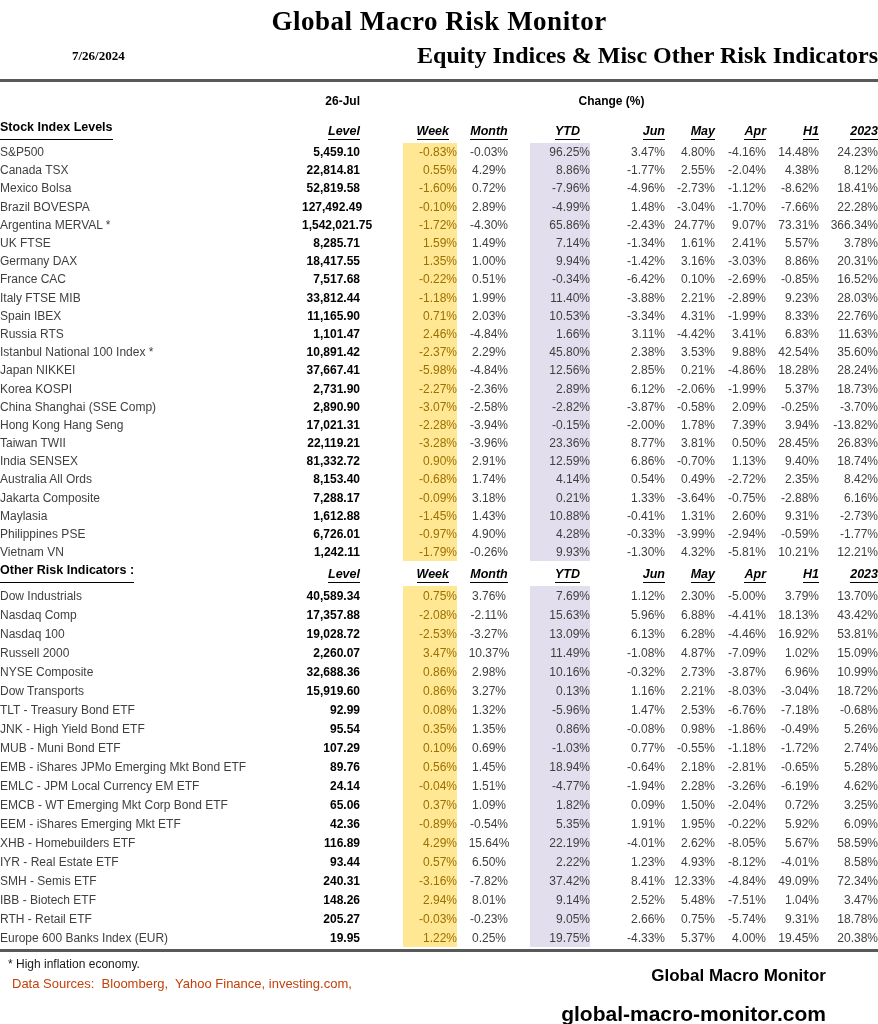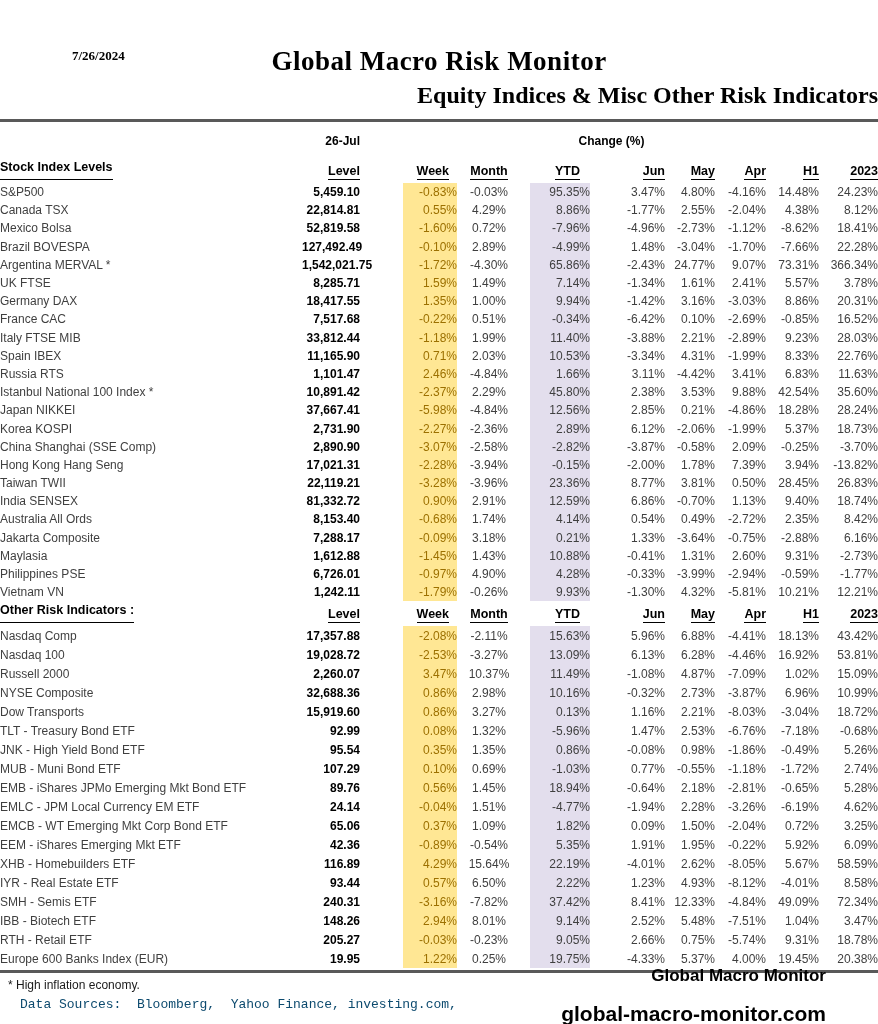--- a/index.html
+++ b/index.html
@@ -12,7 +12,7 @@
   .page{position:relative;width:878px;height:1024px;background:#fff;overflow:hidden;
         font-family:"Liberation Sans",sans-serif;color:#000;}
   .title{font-family:"Liberation Serif",serif;font-weight:bold;font-size:27px;
-         text-align:center;padding-top:6px;letter-spacing:0.5px;margin-top:40px;}
+         text-align:center;padding-top:6px;letter-spacing:0.5px;}
   .subtitle{font-family:"Liberation Serif",serif;font-weight:bold;font-size:24px;
             text-align:right;margin-top:5px;}
   .report-date{position:absolute;left:72px;top:48px;font-family:"Liberation Serif",serif;

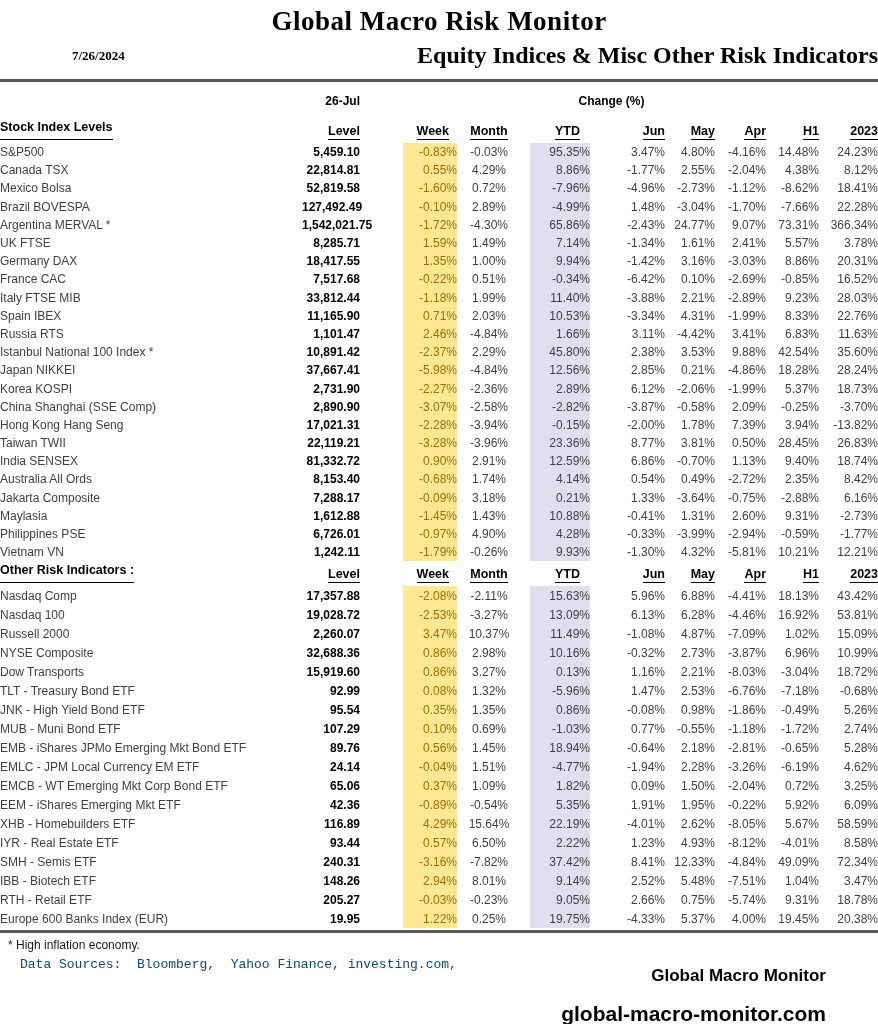--- a/index.html
+++ b/index.html
@@ -40,7 +40,7 @@
   td.c-y23{padding-right:6px;}
 
   .hdr{display:inline-block;font-weight:bold;font-size:12.5px;color:#000;
-       border-bottom:1.5px solid #000;padding-bottom:1px;}
+       border-bottom:1.5px solid #000;padding-bottom:1px;font-style:italic;}
   .sec-label{display:inline-block;font-weight:bold;font-size:12.5px;color:#000;
              border-bottom:1.5px solid #000;padding-bottom:5px;}
   td.group-date{text-align:right;font-weight:bold;padding-right:6px;font-size:12.5px;}

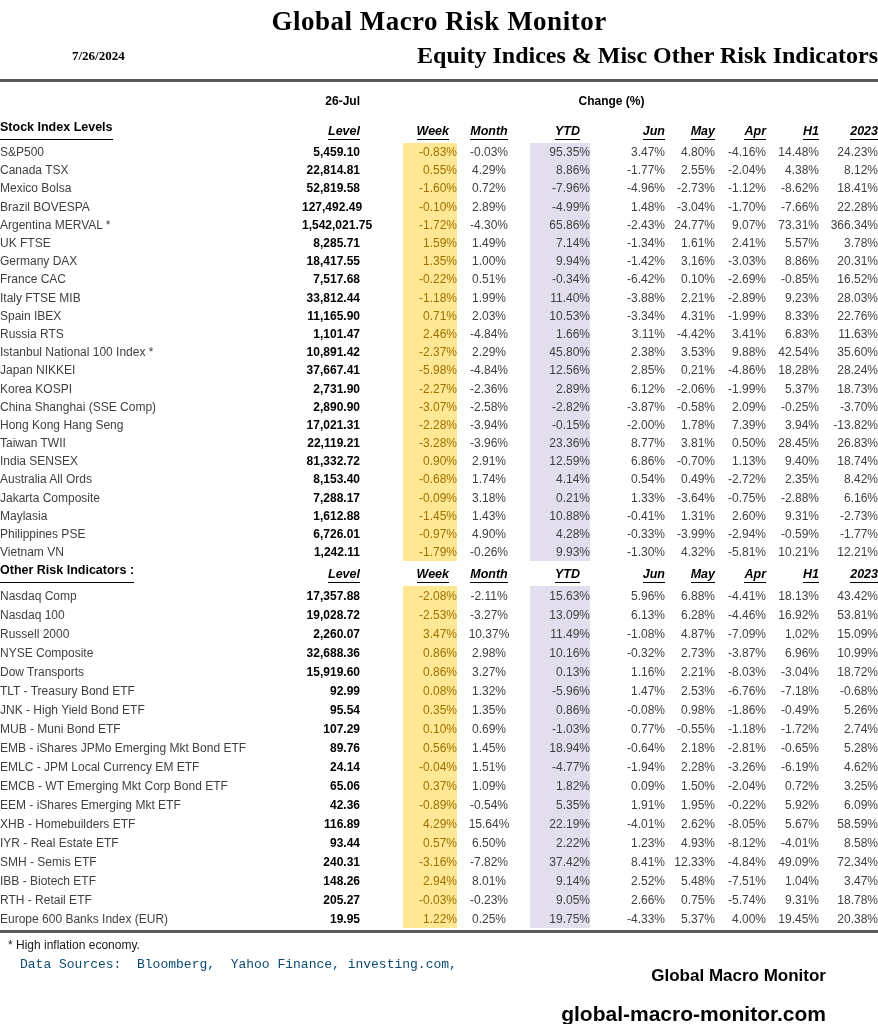--- a/index.html
+++ b/index.html
@@ -108,7 +108,7 @@
           <td class="c-week">-0.83%</td>
           <td class="c-num c-month">-0.03%</td>
           <td></td>
-          <td class="c-ytd">95.35%</td>
+          <td class="c-ytd">96.25%</td>
           <td class="c-num c-jun">3.47%</td>
           <td class="c-num c-may">4.80%</td>
           <td class="c-num c-apr">-4.16%</td>

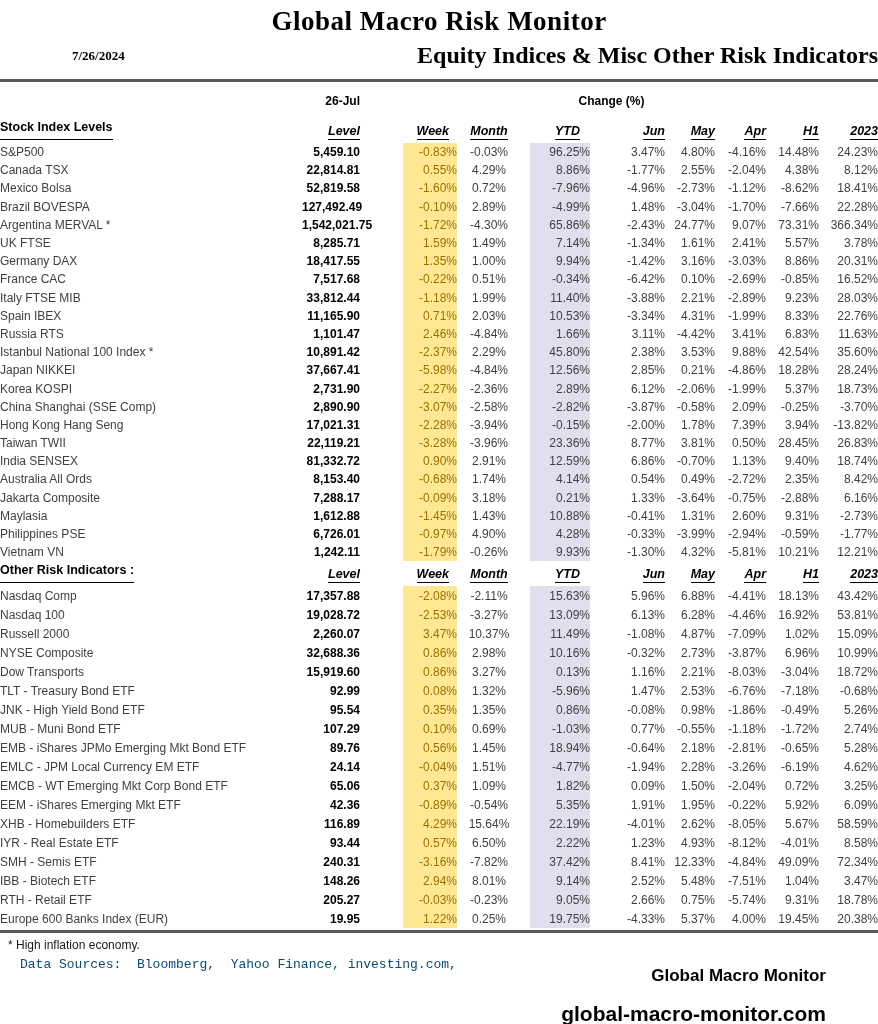--- a/index.html
+++ b/index.html
@@ -438,6 +438,20 @@
           <td class="c-num c-y23"><span class="hdr">2023</span></td>
         </tr>
         <tr class="s2-row">
+          <td class="c-name">Dow Industrials</td>
+          <td class="c-level">40,589.34</td>
+          <td></td>
+          <td class="c-week">0.75%</td>
+          <td class="c-num c-month">3.76%</td>
+          <td></td>
+          <td class="c-ytd">7.69%</td>
+          <td class="c-num c-jun">1.12%</td>
+          <td class="c-num c-may">2.30%</td>
+          <td class="c-num c-apr">-5.00%</td>
+          <td class="c-num c-h1">3.79%</td>
+          <td class="c-num c-y23">13.70%</td>
+        </tr>
+        <tr class="s2-row">
           <td class="c-name">Nasdaq Comp</td>
           <td class="c-level">17,357.88</td>
           <td></td>

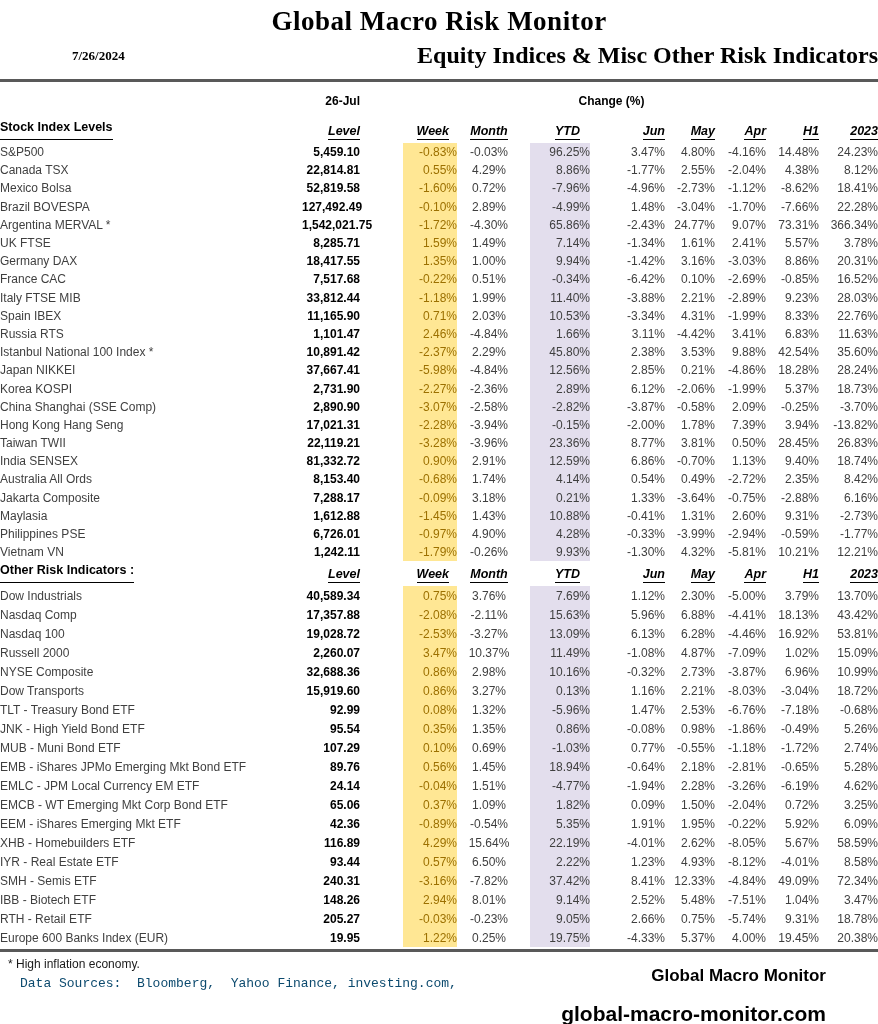--- a/index.html
+++ b/index.html
@@ -47,8 +47,8 @@
   td.group-change{text-align:center;font-weight:bold;font-size:12.5px;}
 
   .footnote{padding-left:8px;margin-top:5px;font-size:12px;color:#1a1a1a;}
-  .sources{padding-left:20px;margin-top:5px;font-size:13px;color:#0c4a6e;
-           font-family:Liberation Mono, monospace;white-space:pre;}
+  .sources{padding-left:12px;margin-top:5px;font-size:13px;color:#c2410c;
+           font-family:Liberation Sans, sans-serif;white-space:pre;}
   .brand-block{position:absolute;left:506px;top:966px;width:320px;text-align:right;}
   .brand-name{font-weight:bold;font-size:17px;}
   .brand-site{font-weight:bold;font-size:21px;margin-top:16px;}

